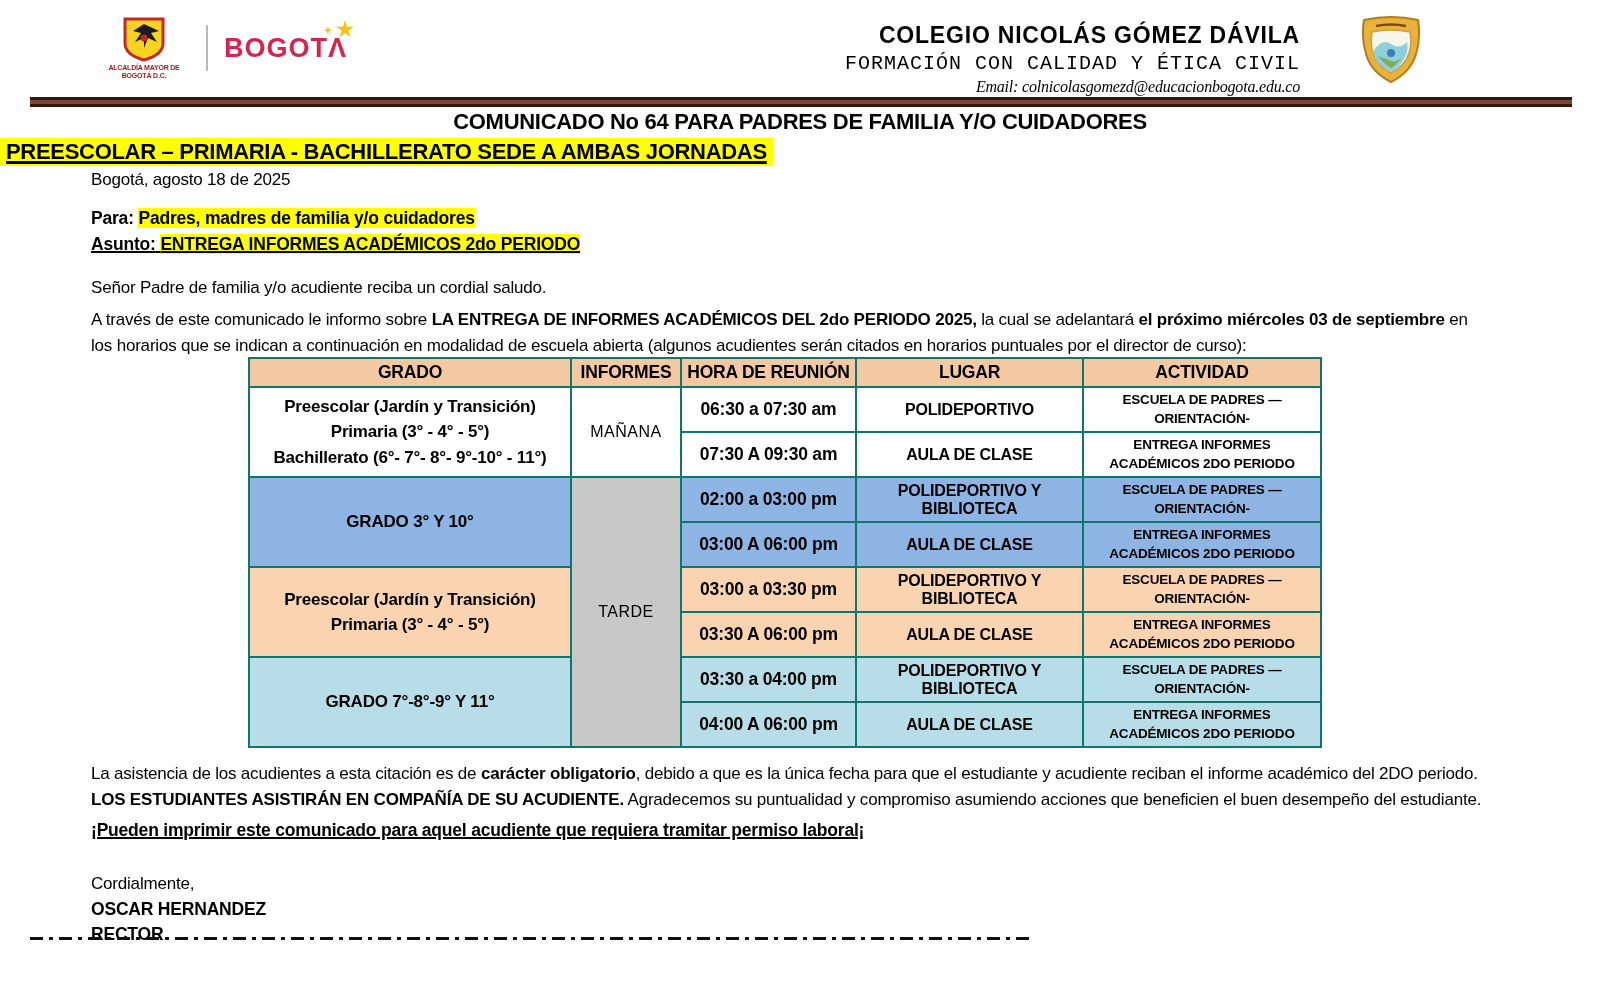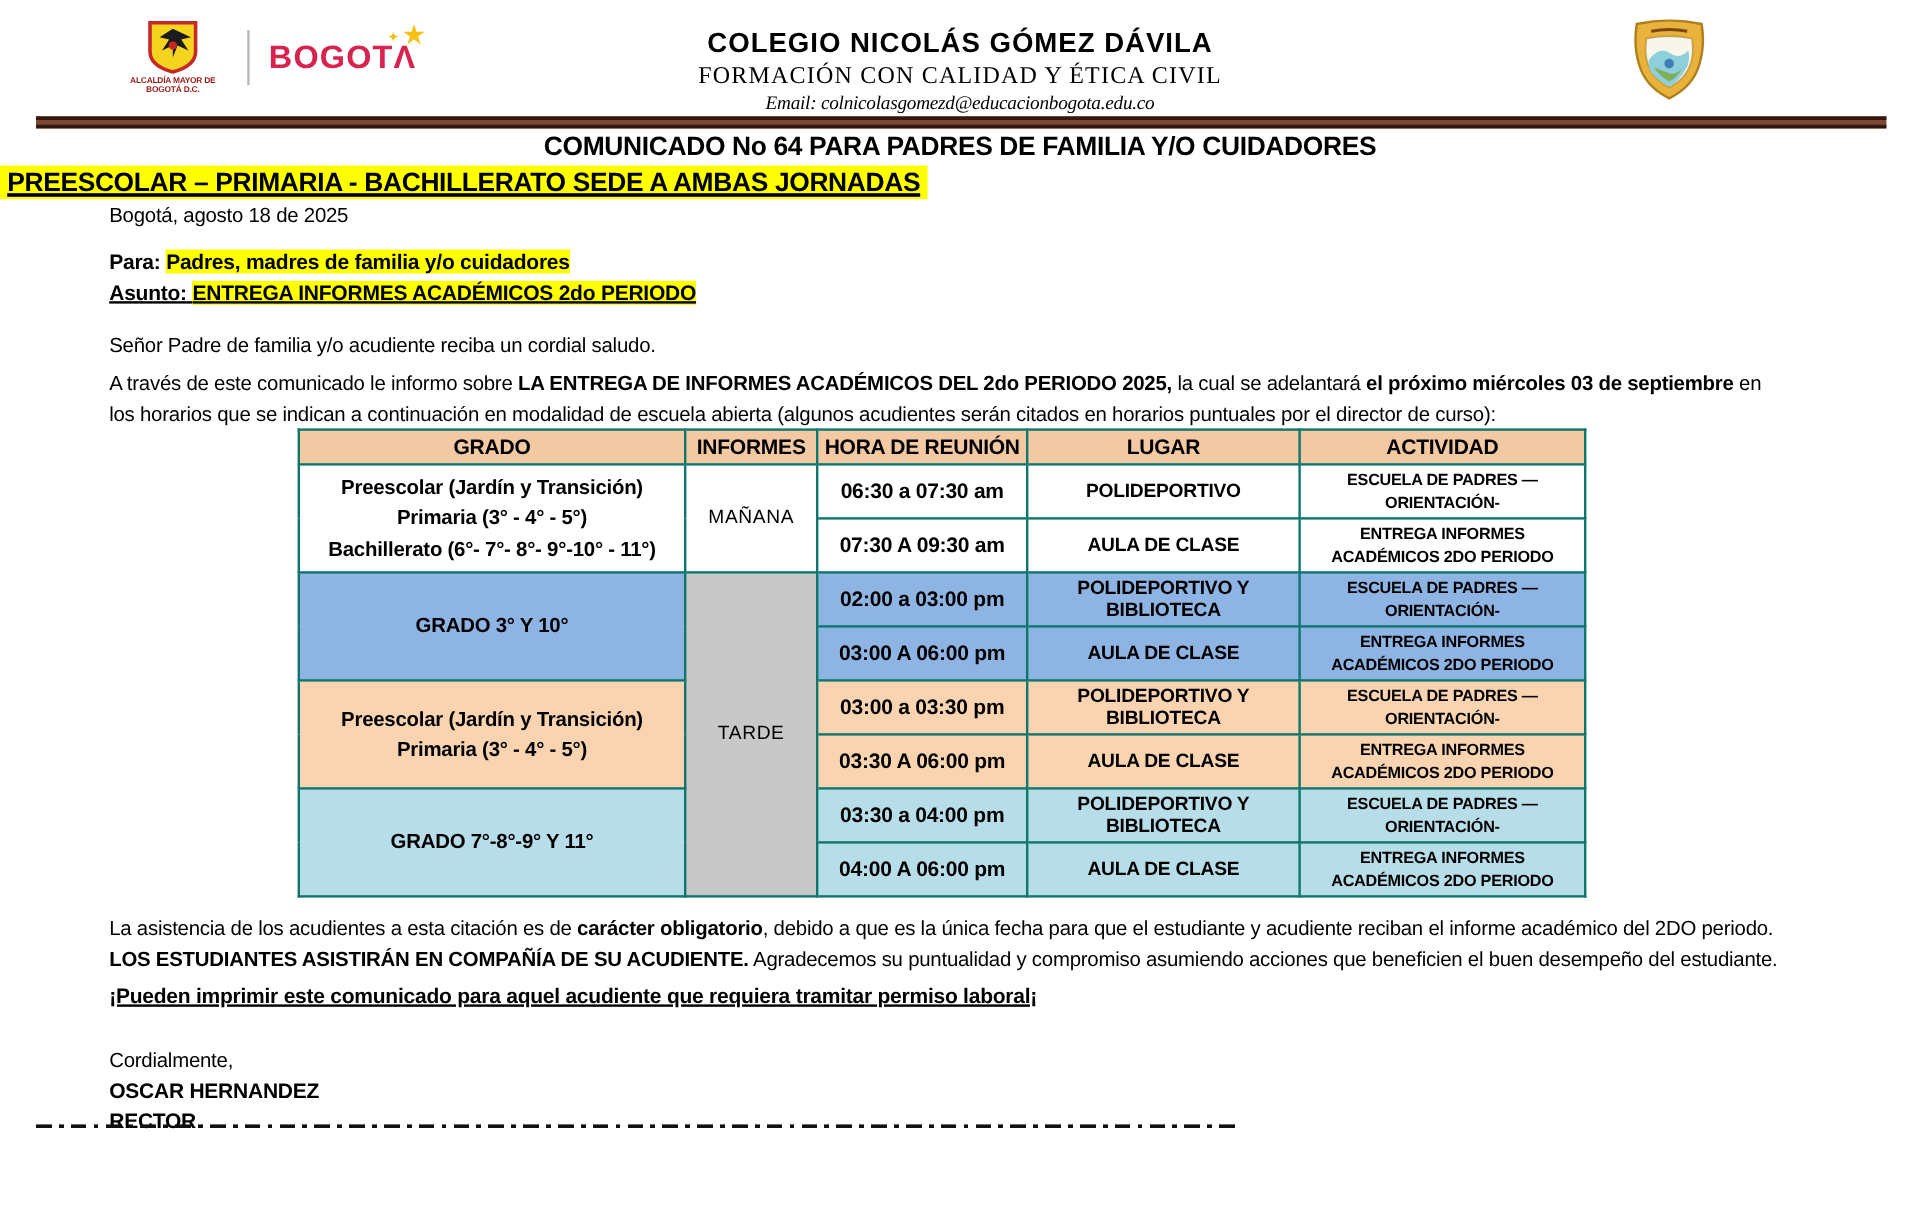--- a/index.html
+++ b/index.html
@@ -19,7 +19,7 @@
   .bog-star { position:absolute; top:-16px; right:-8px; color:#f6c113; font-size:20px; }
   .bog-star2 { position:absolute; top:-8px; right:14px; color:#f6c113; font-size:10px; }
 
-  .header-center { position:absolute; left:300px; right:300px; top:22px; text-align:center; }
+  .header-center { position:absolute; left:300px; right:300px; top:22px; text-align:right; }
   .school-name { font-size:23px; font-weight:bold; letter-spacing:0.8px; }
   .school-motto { font-family:Liberation Serif, serif; font-size:20px; letter-spacing:1px; margin-top:3px; }
   .school-email { font-family:"Liberation Serif", serif; font-style:italic; font-size:16px; margin-top:3px; }

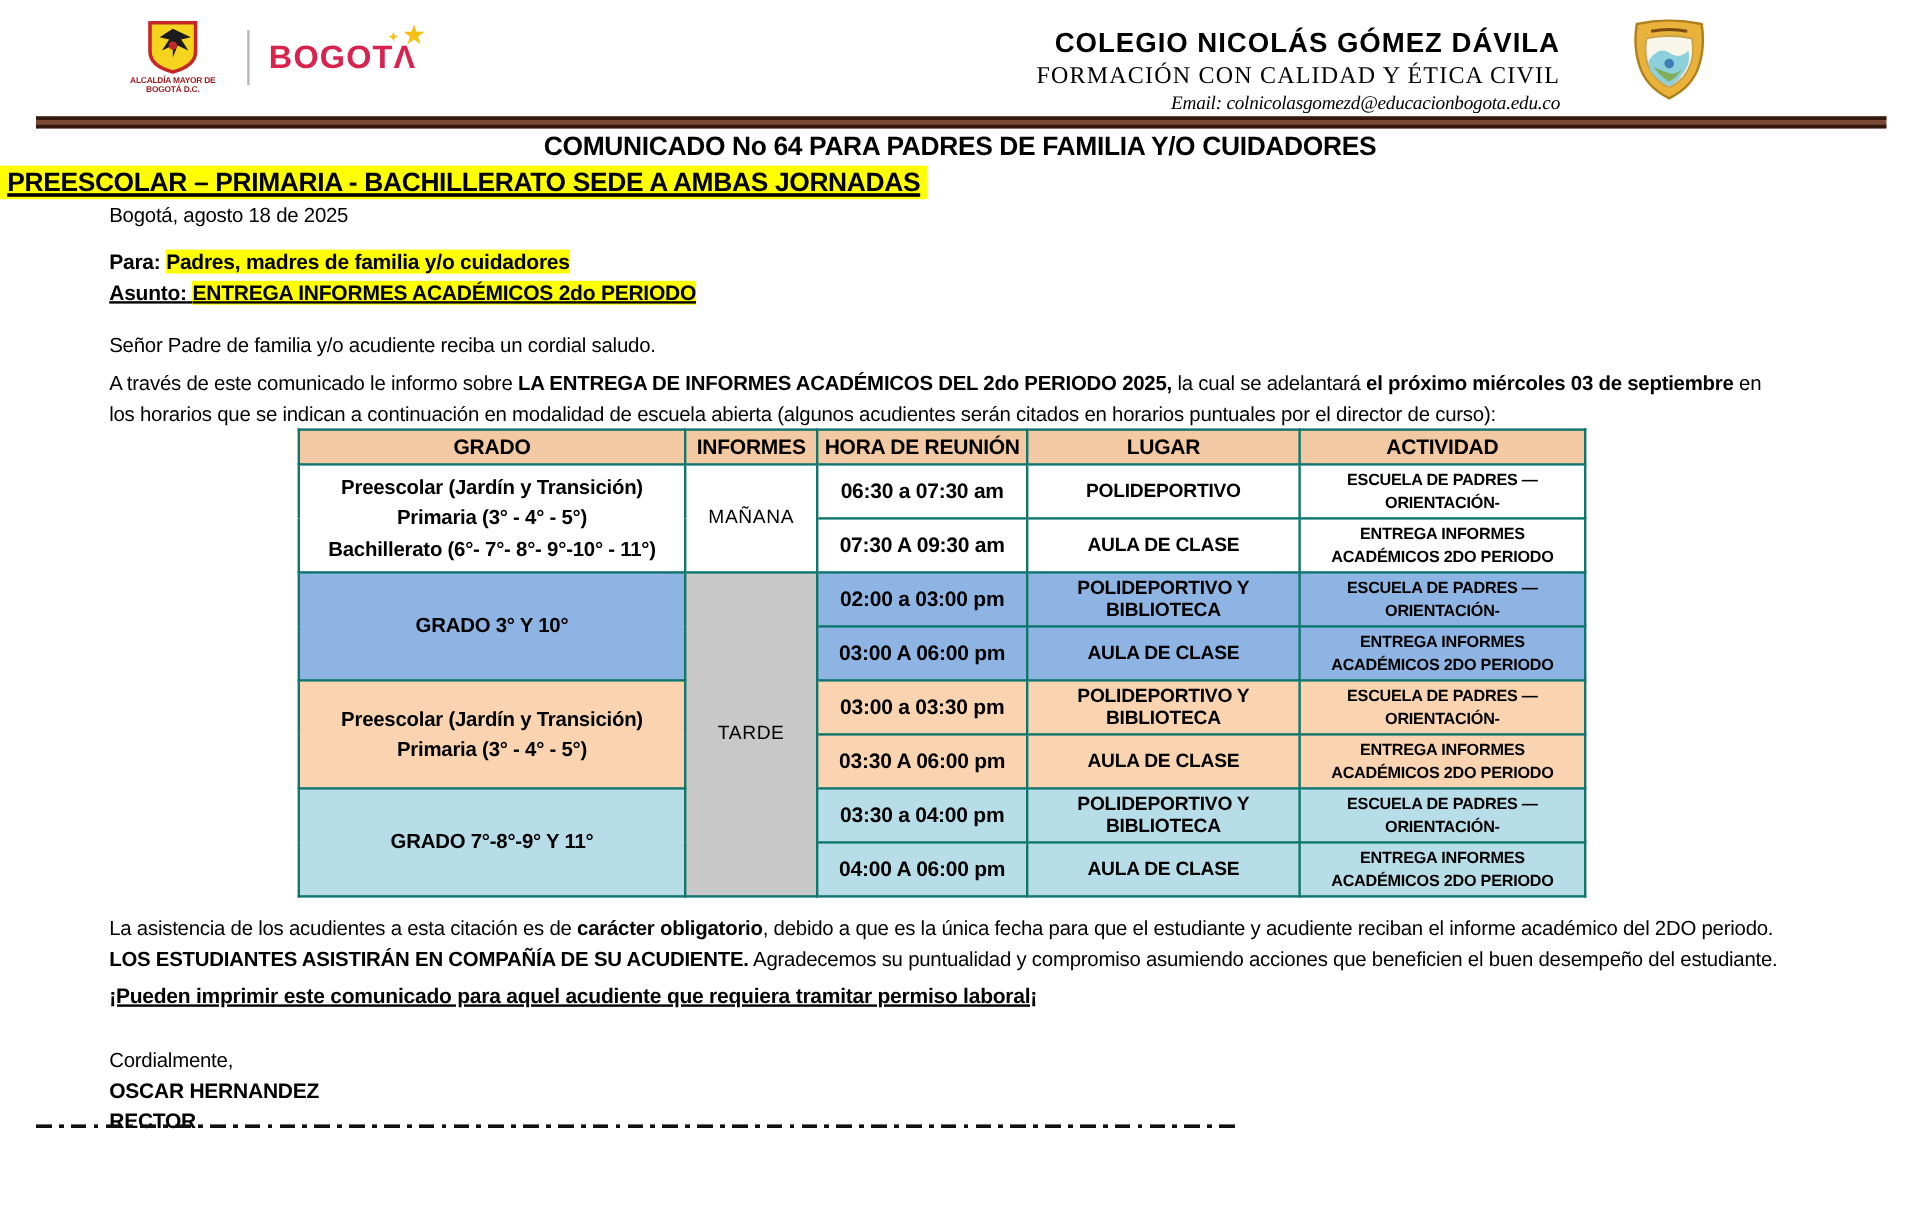--- a/index.html
+++ b/index.html
@@ -21,7 +21,7 @@
 
   .header-center { position:absolute; left:300px; right:300px; top:22px; text-align:right; }
   .school-name { font-size:23px; font-weight:bold; letter-spacing:0.8px; }
-  .school-motto { font-family:Liberation Serif, serif; font-size:20px; letter-spacing:1px; margin-top:3px; }
+  .school-motto { font-family:Liberation Mono, monospace; font-size:20px; letter-spacing:1px; margin-top:3px; }
   .school-email { font-family:"Liberation Serif", serif; font-style:italic; font-size:16px; margin-top:3px; }
 
   .header-crest { position:absolute; right:172px; top:16px; }

